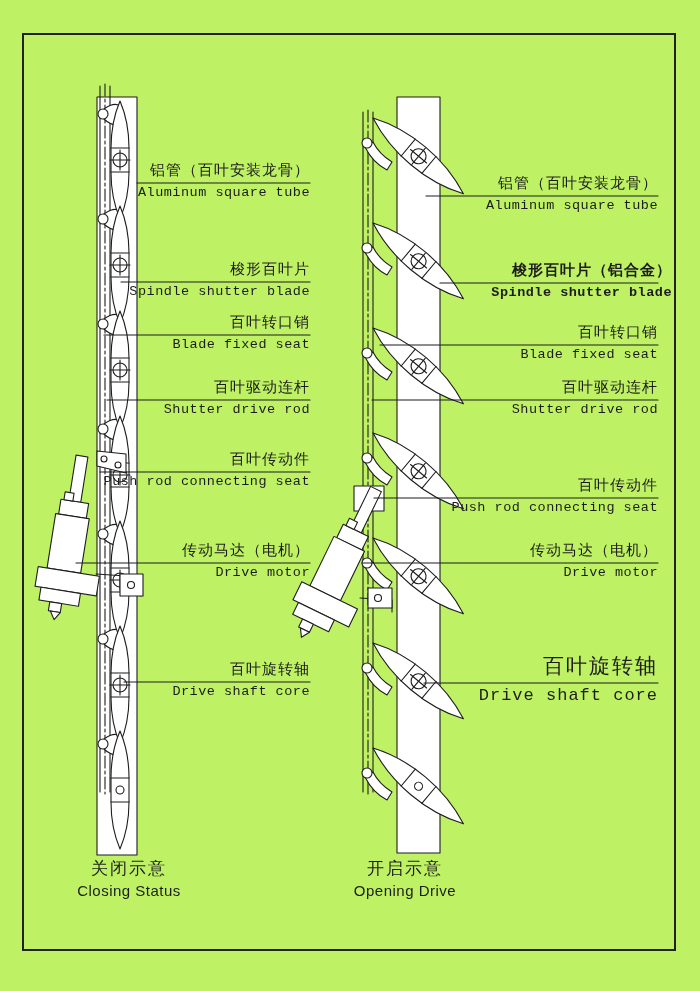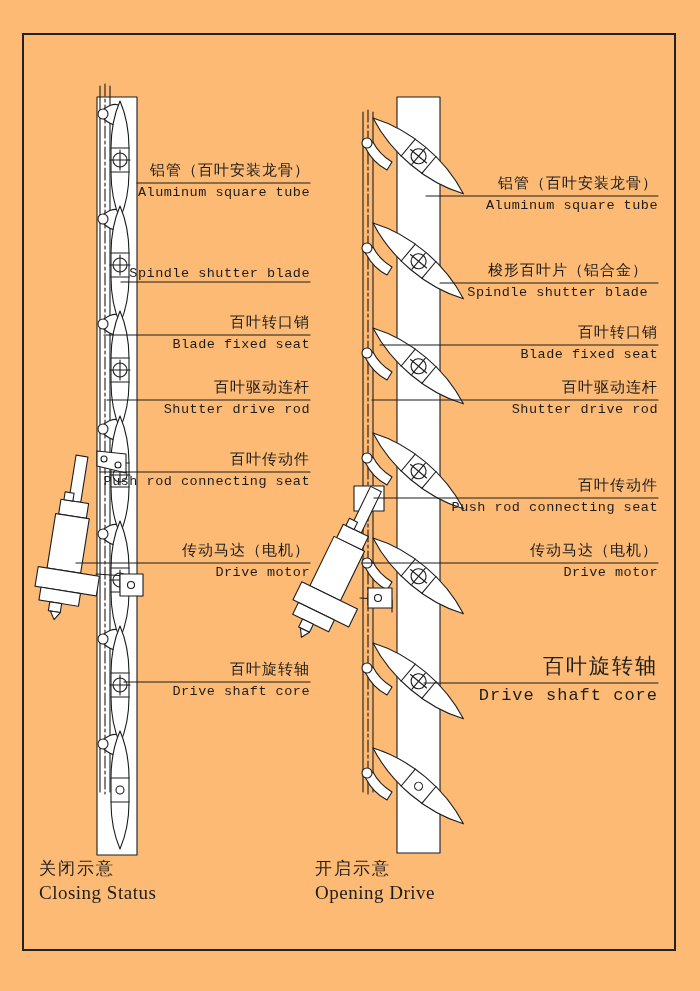--- a/index.html
+++ b/index.html
@@ -3,7 +3,7 @@
 <meta charset="utf-8">
 <style>
   html,body{margin:0;padding:0;background:#ffffff;}
-  .page{position:relative;width:700px;height:991px;background:#fdba74;overflow:hidden;
+  .page{position:relative;width:700px;height:991px;background:#bef264;overflow:hidden;
         font-family:"Liberation Sans", sans-serif;color:#1d1d1d;}
   .frame{position:absolute;left:22px;top:33px;width:654px;height:918px;
          border:2px solid #222222;box-sizing:border-box;}

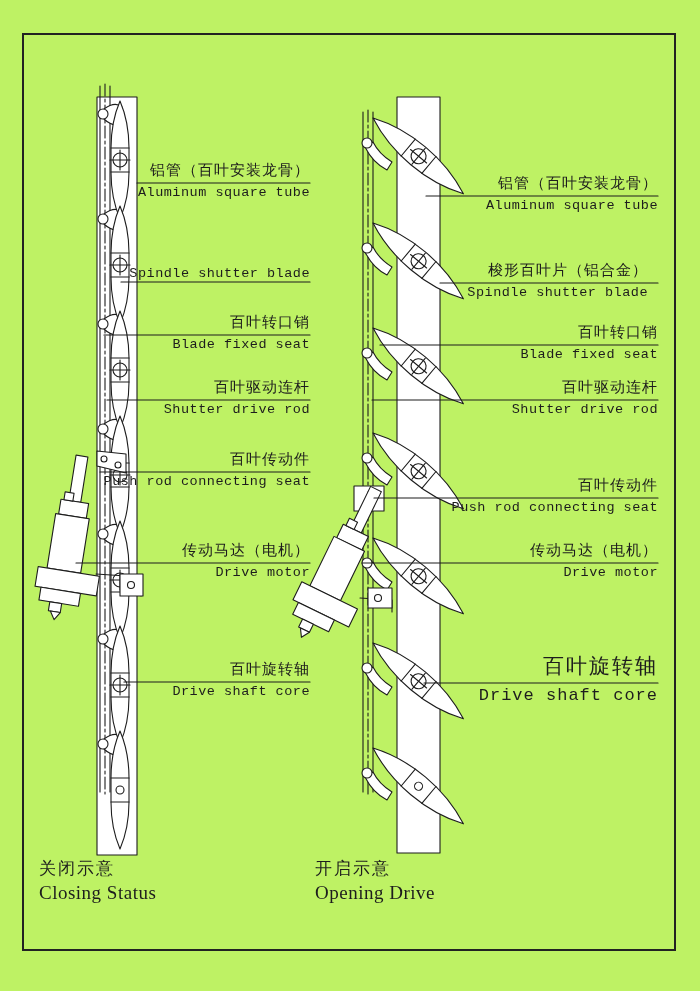--- a/index.html
+++ b/index.html
@@ -177,6 +177,7 @@
     <span class="en">Aluminum square tube</span>
   </div>
   <div class="label" style="top:261px;left:0;width:310px;">
+    <span class="cn">梭形百叶片</span>
     <span class="en">Spindle shutter blade</span>
   </div>
   <div class="label" style="top:314px;left:0;width:310px;">

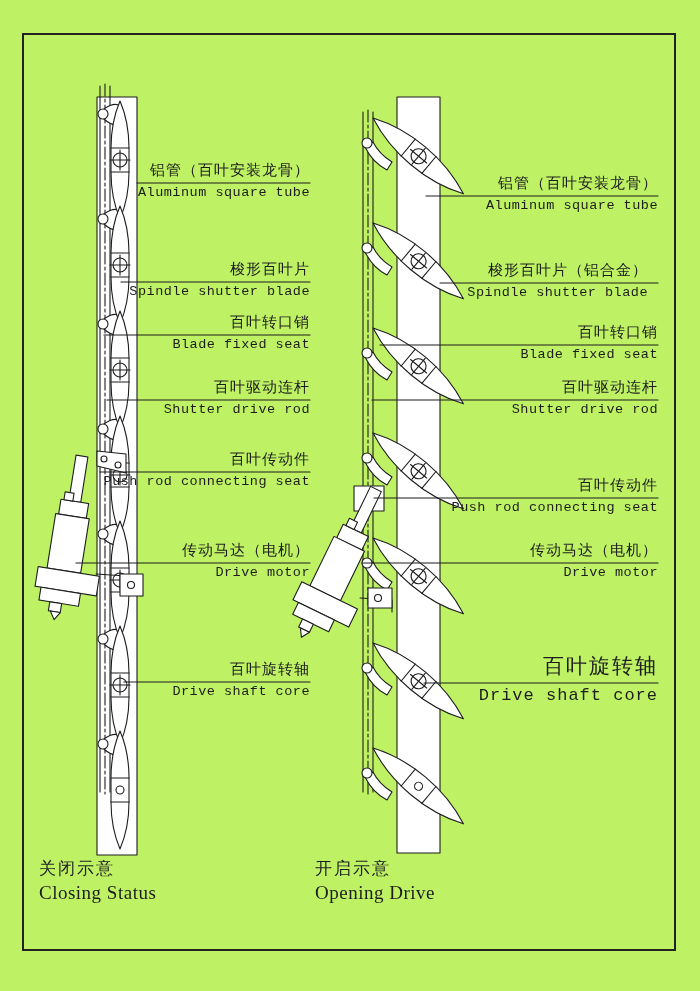--- a/index.html
+++ b/index.html
@@ -205,7 +205,7 @@
     <span class="cn">铝管（百叶安装龙骨）</span>
     <span class="en">Aluminum square tube</span>
   </div>
-  <div class="label" style="top:262px;left:338px;width:310px;">
+  <div class="label" style="top:262px;left:362px;width:310px;font-weight:bold;">
     <span class="cn">梭形百叶片（铝合金）</span>
     <span class="en">Spindle shutter blade</span>
   </div>

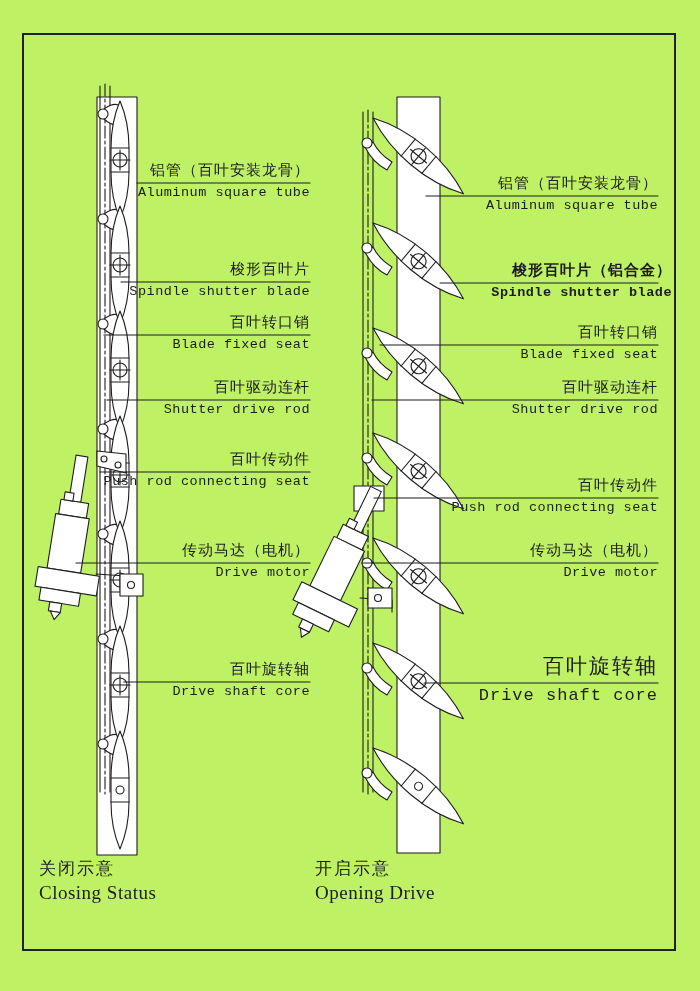--- a/index.html
+++ b/index.html
@@ -14,7 +14,7 @@
              font-size:13.5px;letter-spacing:0.5px;margin-top:6px;white-space:nowrap;margin-left:44px;}
   .label.big .cn{font-size:21px;height:25px;letter-spacing:2px;}
   .label.big .en{font-size:17px;margin-top:7px;letter-spacing:1px;}
-  .caption{position:absolute;text-align:left;line-height:1;}
+  .caption{position:absolute;text-align:center;line-height:1;}
   .caption .cn{display:block;font-size:17px;letter-spacing:2px;}
   .caption .en{display:block;font-family:Liberation Serif, serif;
                font-size:19px;margin-top:6px;letter-spacing:0.5px;white-space:nowrap;}

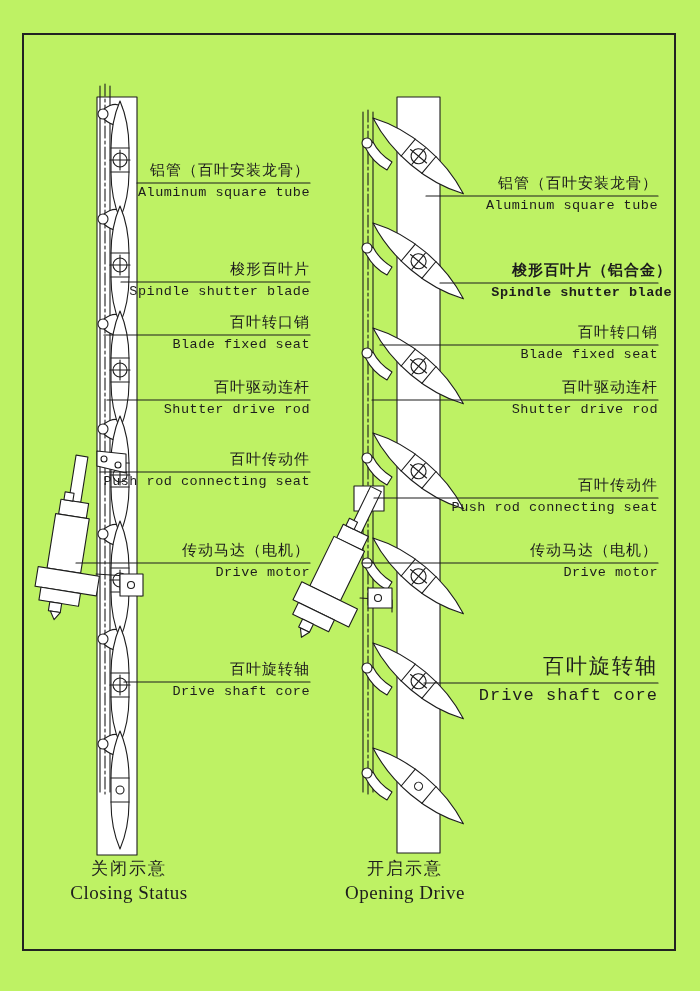--- a/index.html
+++ b/index.html
@@ -16,8 +16,8 @@
   .label.big .en{font-size:17px;margin-top:7px;letter-spacing:1px;}
   .caption{position:absolute;text-align:center;line-height:1;}
   .caption .cn{display:block;font-size:17px;letter-spacing:2px;}
-  .caption .en{display:block;font-family:Liberation Serif, serif;
-               font-size:19px;margin-top:6px;letter-spacing:0.5px;white-space:nowrap;}
+  .caption .en{display:block;font-family:Liberation Sans, sans-serif;
+               font-size:15px;margin-top:6px;letter-spacing:0.5px;white-space:nowrap;}
 </style>
 </head>
 <body>

